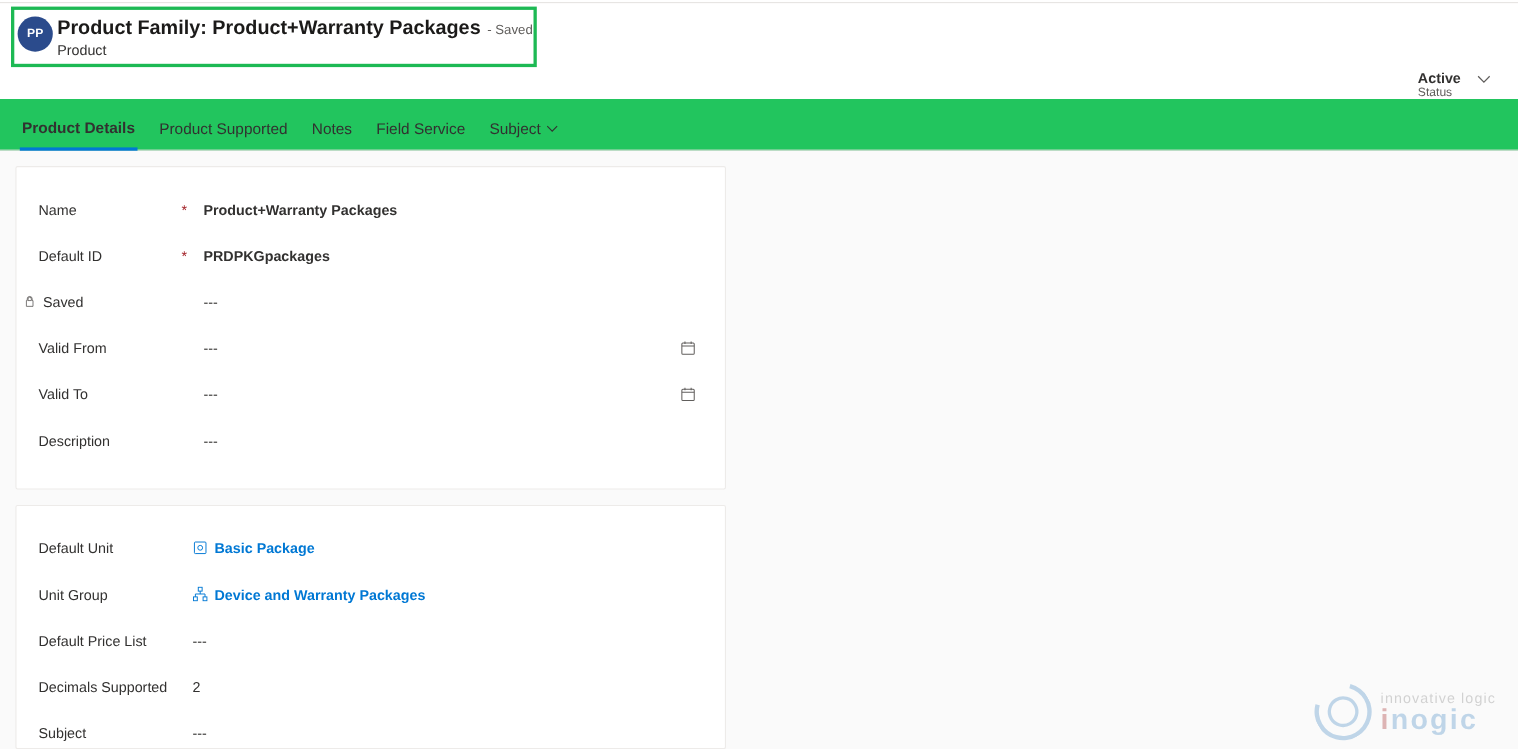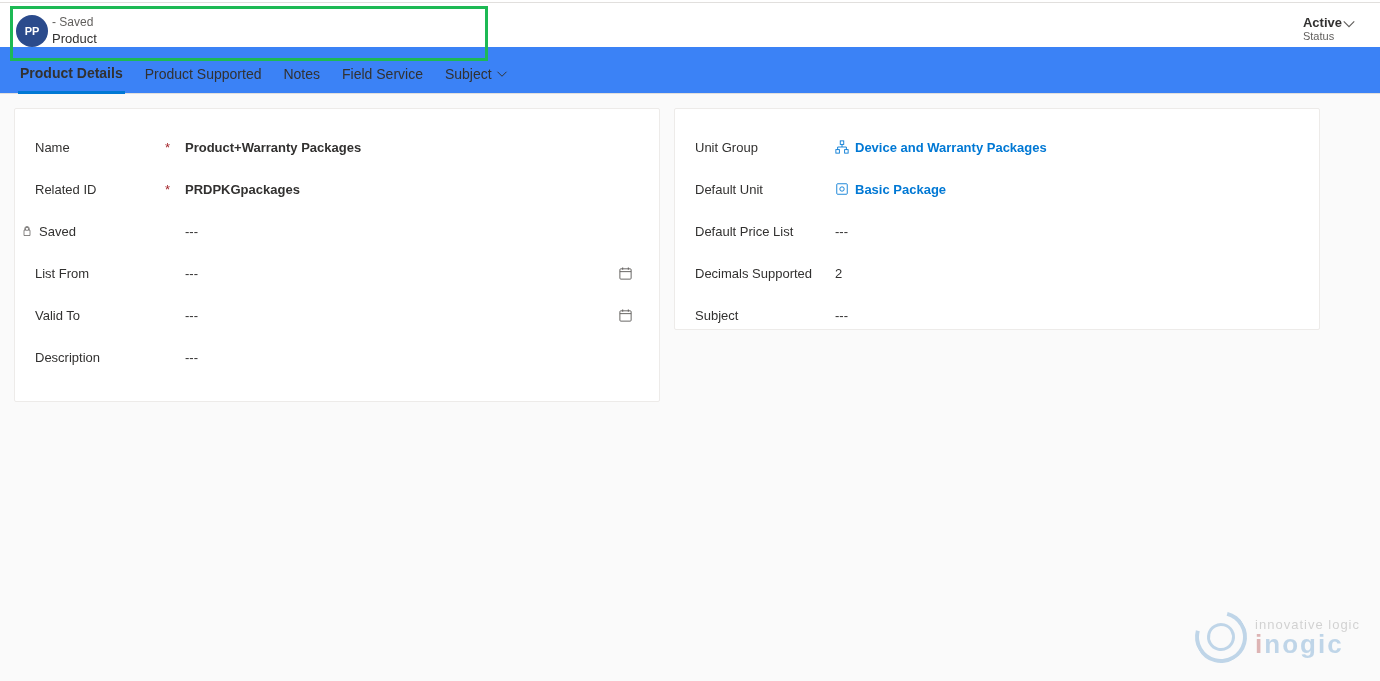--- a/index.html
+++ b/index.html
@@ -157,6 +157,7 @@
     <div class="avatar">PP</div>
     <div class="title-block">
       <div class="title-line">
+        <span class="title-main">Product Family: Product+Warranty Packages</span>
         <span class="title-saved">- Saved</span>
       </div>
       <div class="title-sub">Product</div>

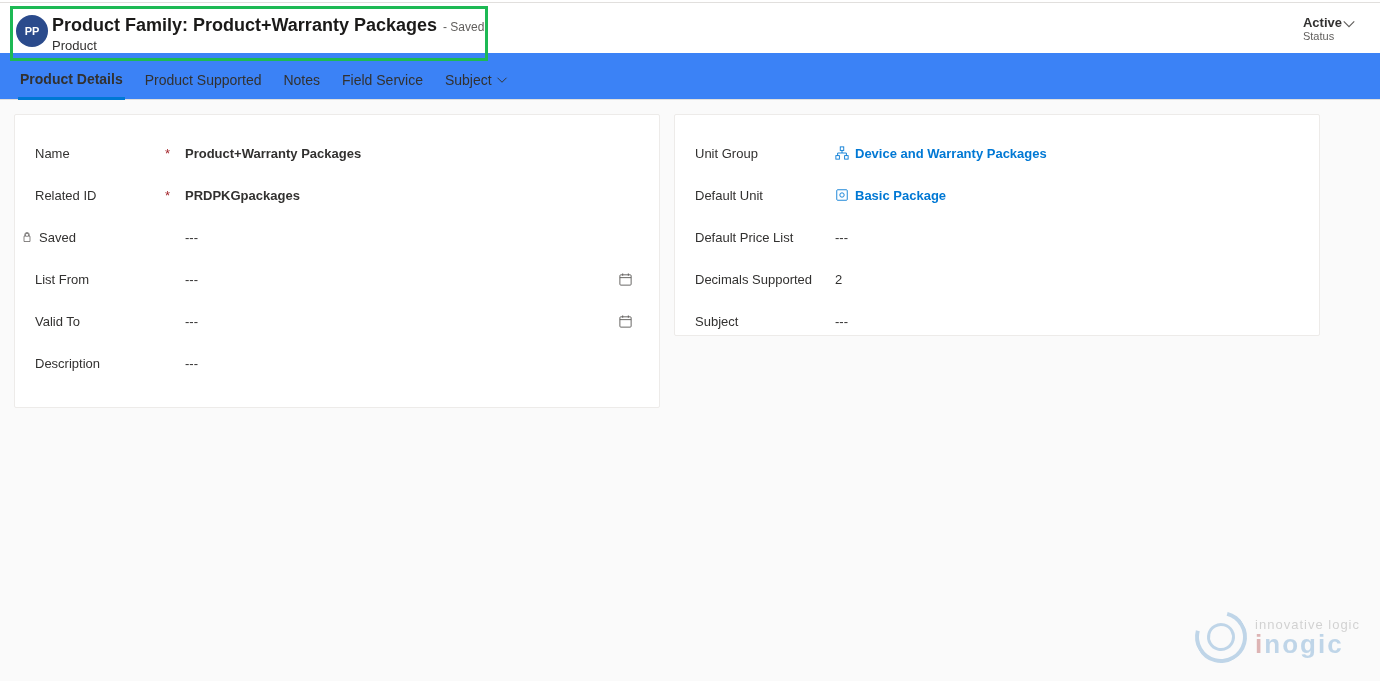--- a/index.html
+++ b/index.html
@@ -48,8 +48,9 @@
     pointer-events: none;
   }
   .status-block {
-    display: flex; align-items: flex-start; 
+    display: flex; align-items: flex-start; gap: 14px;
     padding-right: 6px;
+    margin-top: 48px;
   }
   .status-text { display: flex; flex-direction: column; align-items: flex-start; }
   .status-val { font-size: 13px; font-weight: 600; }

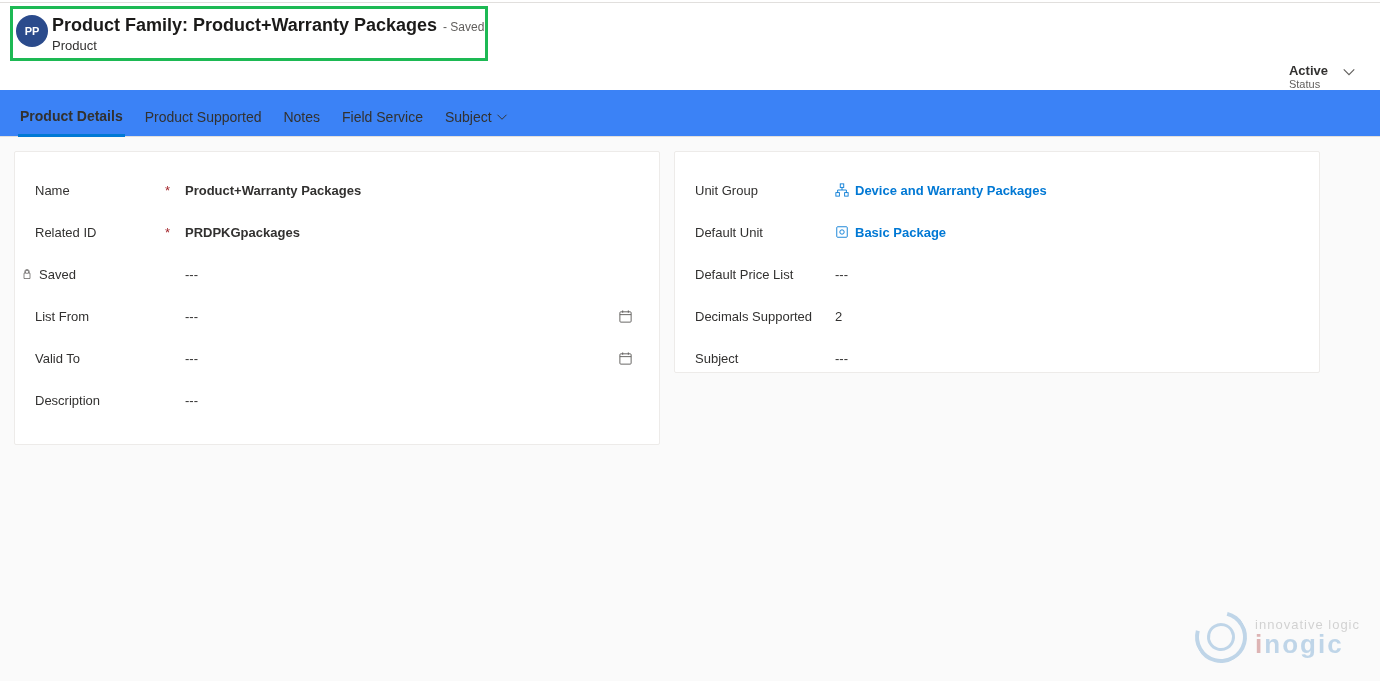--- a/index.html
+++ b/index.html
@@ -60,7 +60,7 @@
     display: flex;
     gap: 18px;
     padding: 14px 18px 0 18px;
-    background: #3b82f6;
+    background: #22c55e;
     border-bottom: 1px solid #e1dfdd;
   }
   .tab {

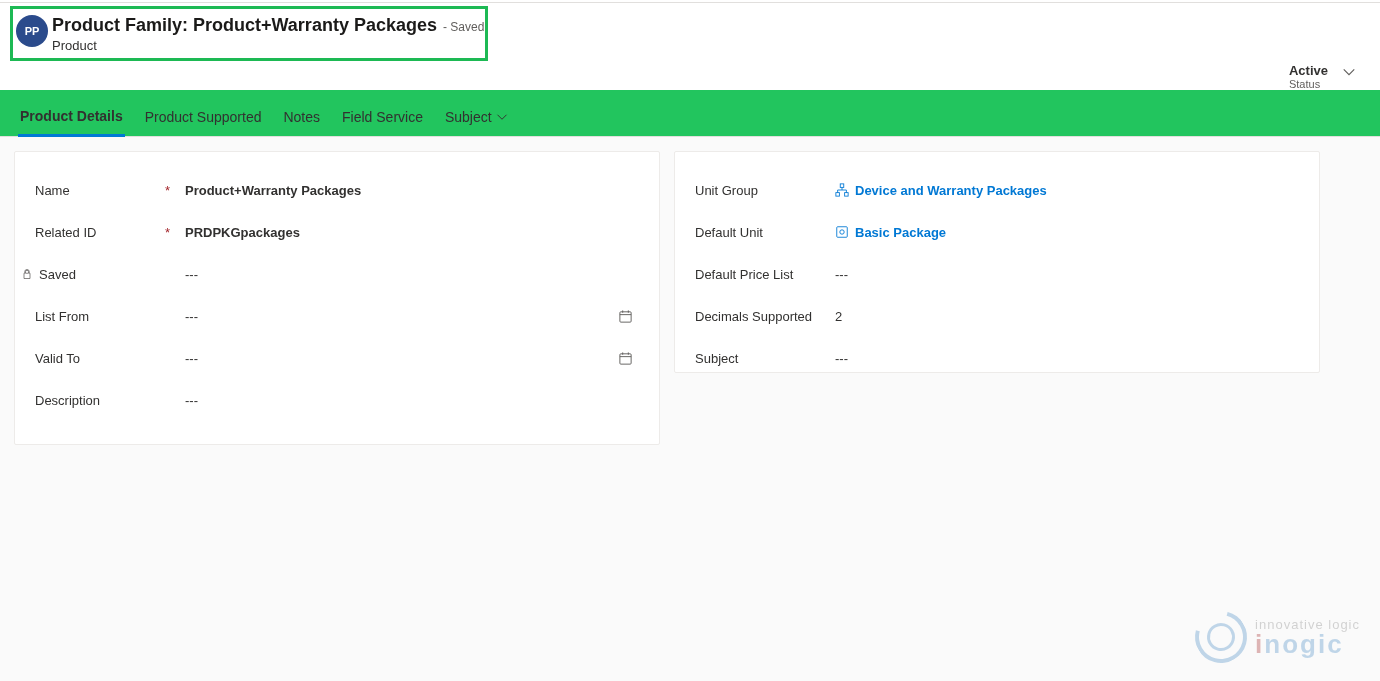--- a/index.html
+++ b/index.html
@@ -79,6 +79,7 @@
     display: flex;
     gap: 14px;
     padding: 14px 0 0 14px;
+    flex-direction: column;
   }
   .card {
     background: #fff;

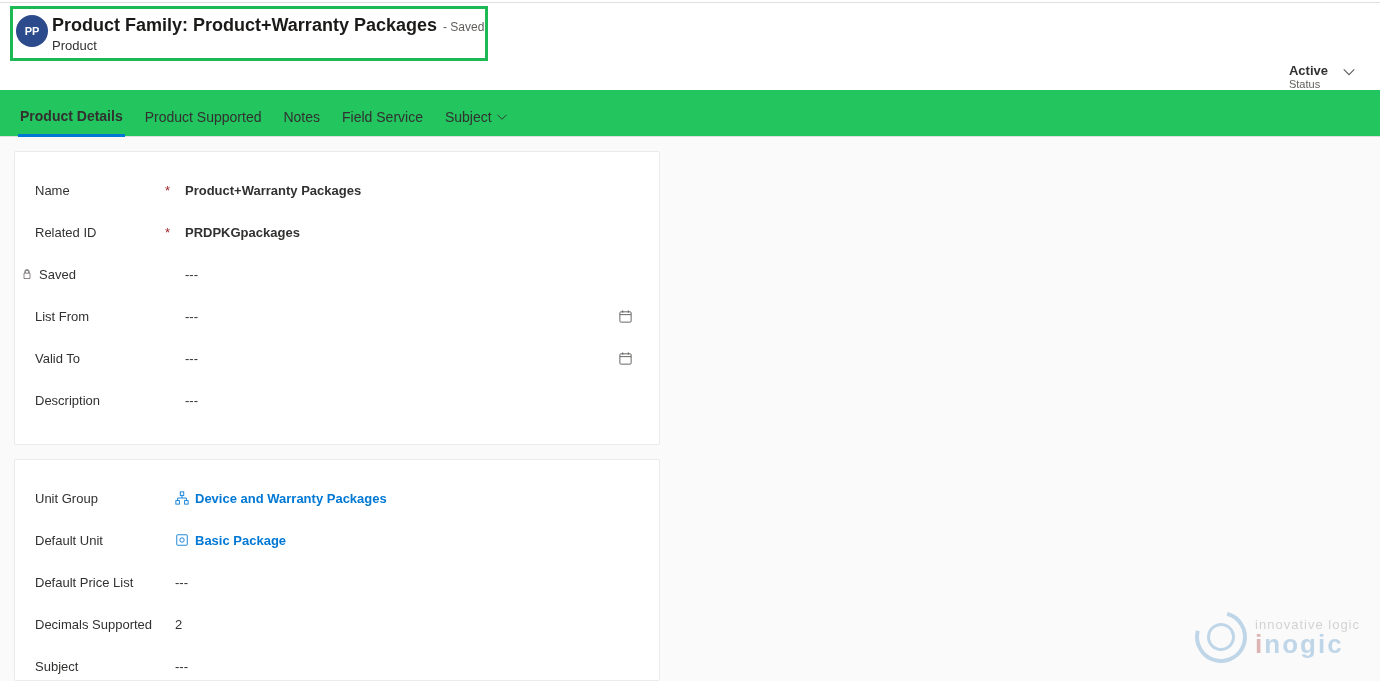--- a/index.html
+++ b/index.html
@@ -206,7 +206,7 @@
     </div>
 
     <div class="row">
-      <span class="lbl">Related ID</span>
+      <span class="lbl">Default ID</span>
       <span class="req">*</span>
       <span class="val bold">PRDPKGpackages</span>
     </div>

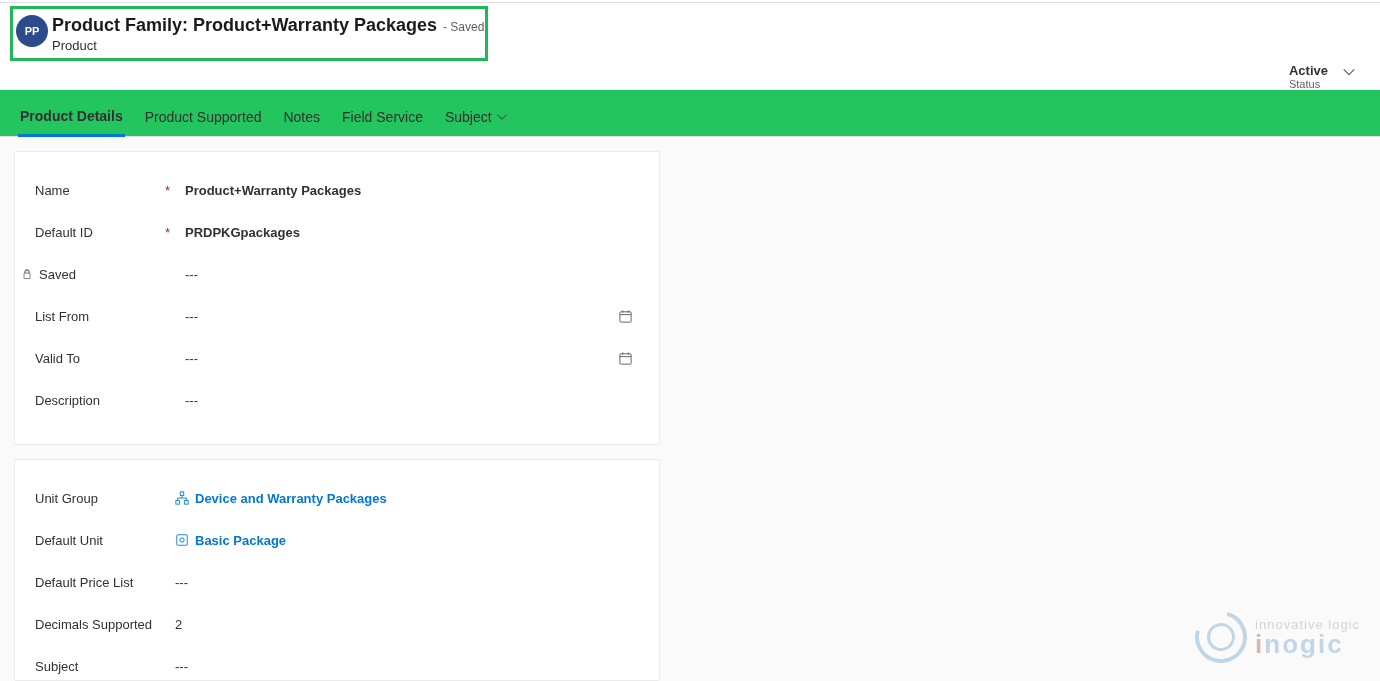--- a/index.html
+++ b/index.html
@@ -225,7 +225,7 @@
     </div>
 
     <div class="row">
-      <span class="lbl">List From</span>
+      <span class="lbl">Valid From</span>
       <span class="req"></span>
       <span class="val">---</span>
       <span class="cal">

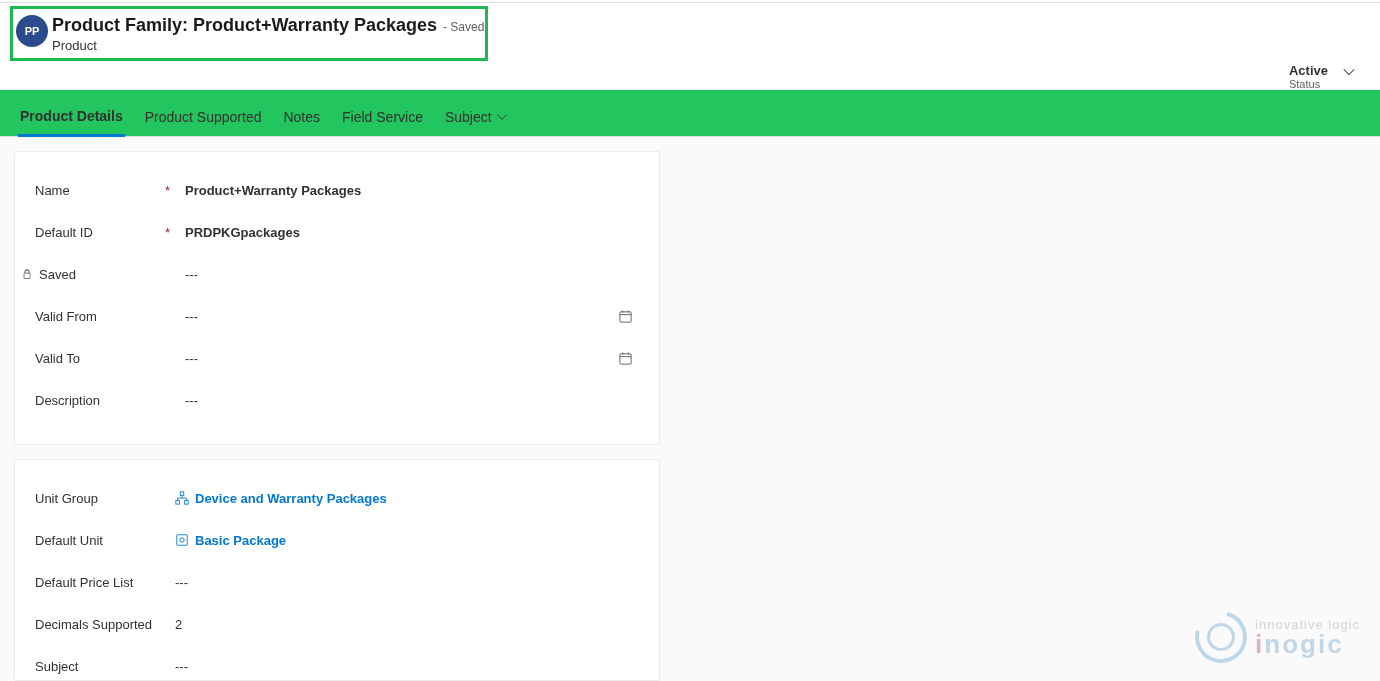--- a/index.html
+++ b/index.html
@@ -263,6 +263,19 @@
   <div class="card card-right">
 
     <div class="row">
+      <span class="lbl" style="width:140px">Default Unit</span>
+      <span class="val link">
+        <span class="link-ic">
+          <svg width="14" height="14" viewBox="0 0 16 16">
+              <rect x="2" y="2" width="12" height="12" rx="1" fill="none" stroke="#0078d4"></rect>
+              <circle cx="8" cy="8" r="2.5" fill="none" stroke="#0078d4"></circle>
+            </svg>
+        </span>
+        <span>Basic Package</span>
+      </span>
+    </div>
+
+    <div class="row">
       <span class="lbl" style="width:140px">Unit Group</span>
       <span class="val link">
         <span class="link-ic">
@@ -278,19 +291,6 @@
     </div>
 
     <div class="row">
-      <span class="lbl" style="width:140px">Default Unit</span>
-      <span class="val link">
-        <span class="link-ic">
-          <svg width="14" height="14" viewBox="0 0 16 16">
-              <rect x="2" y="2" width="12" height="12" rx="1" fill="none" stroke="#0078d4"></rect>
-              <circle cx="8" cy="8" r="2.5" fill="none" stroke="#0078d4"></circle>
-            </svg>
-        </span>
-        <span>Basic Package</span>
-      </span>
-    </div>
-
-    <div class="row">
       <span class="lbl" style="width:140px">Default Price List</span>
       <span class="val">---</span>
     </div>

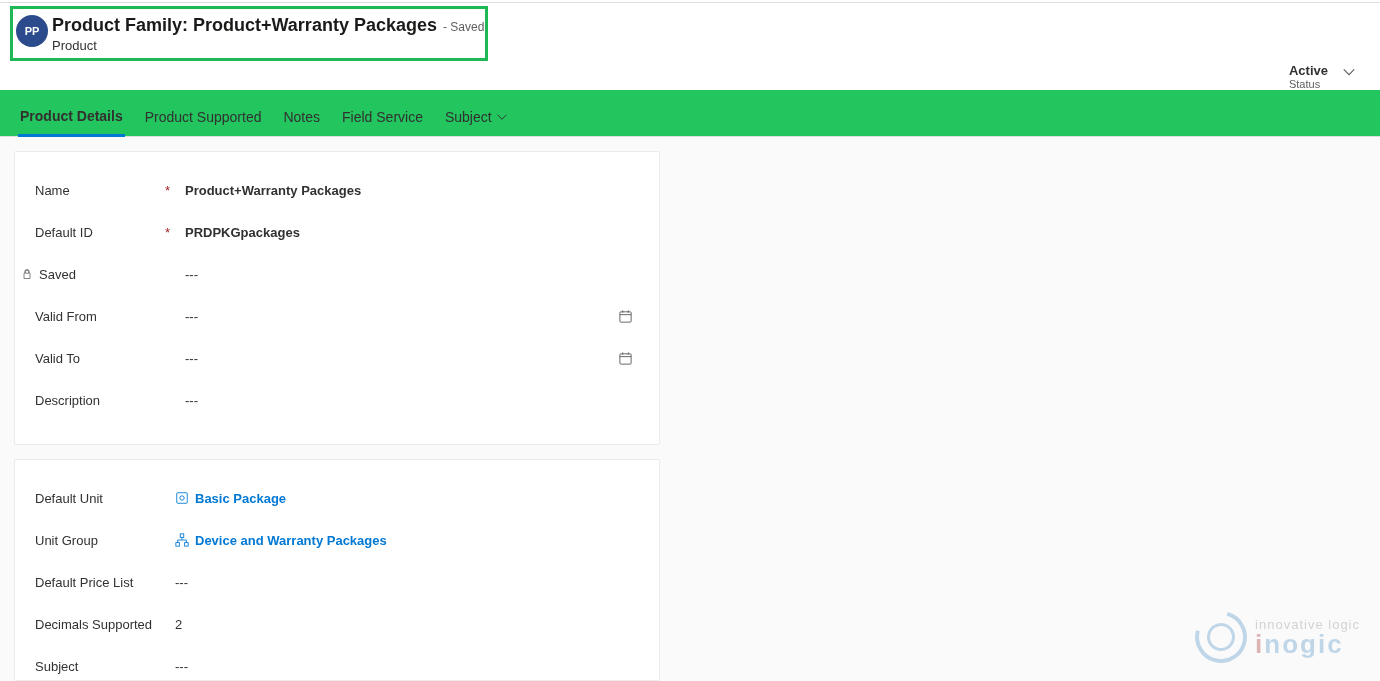--- a/index.html
+++ b/index.html
@@ -124,7 +124,7 @@
   .link-ic { width:14px; height:14px; display:inline-flex; align-items:center; justify-content:center; }
   .watermark {
     position: absolute;
-    right: 20px; bottom: 18px;
+    right: 20px; bottom: 8px;
     display: flex; align-items: center; gap: 8px;
     opacity: 0.35;
     pointer-events: none;

